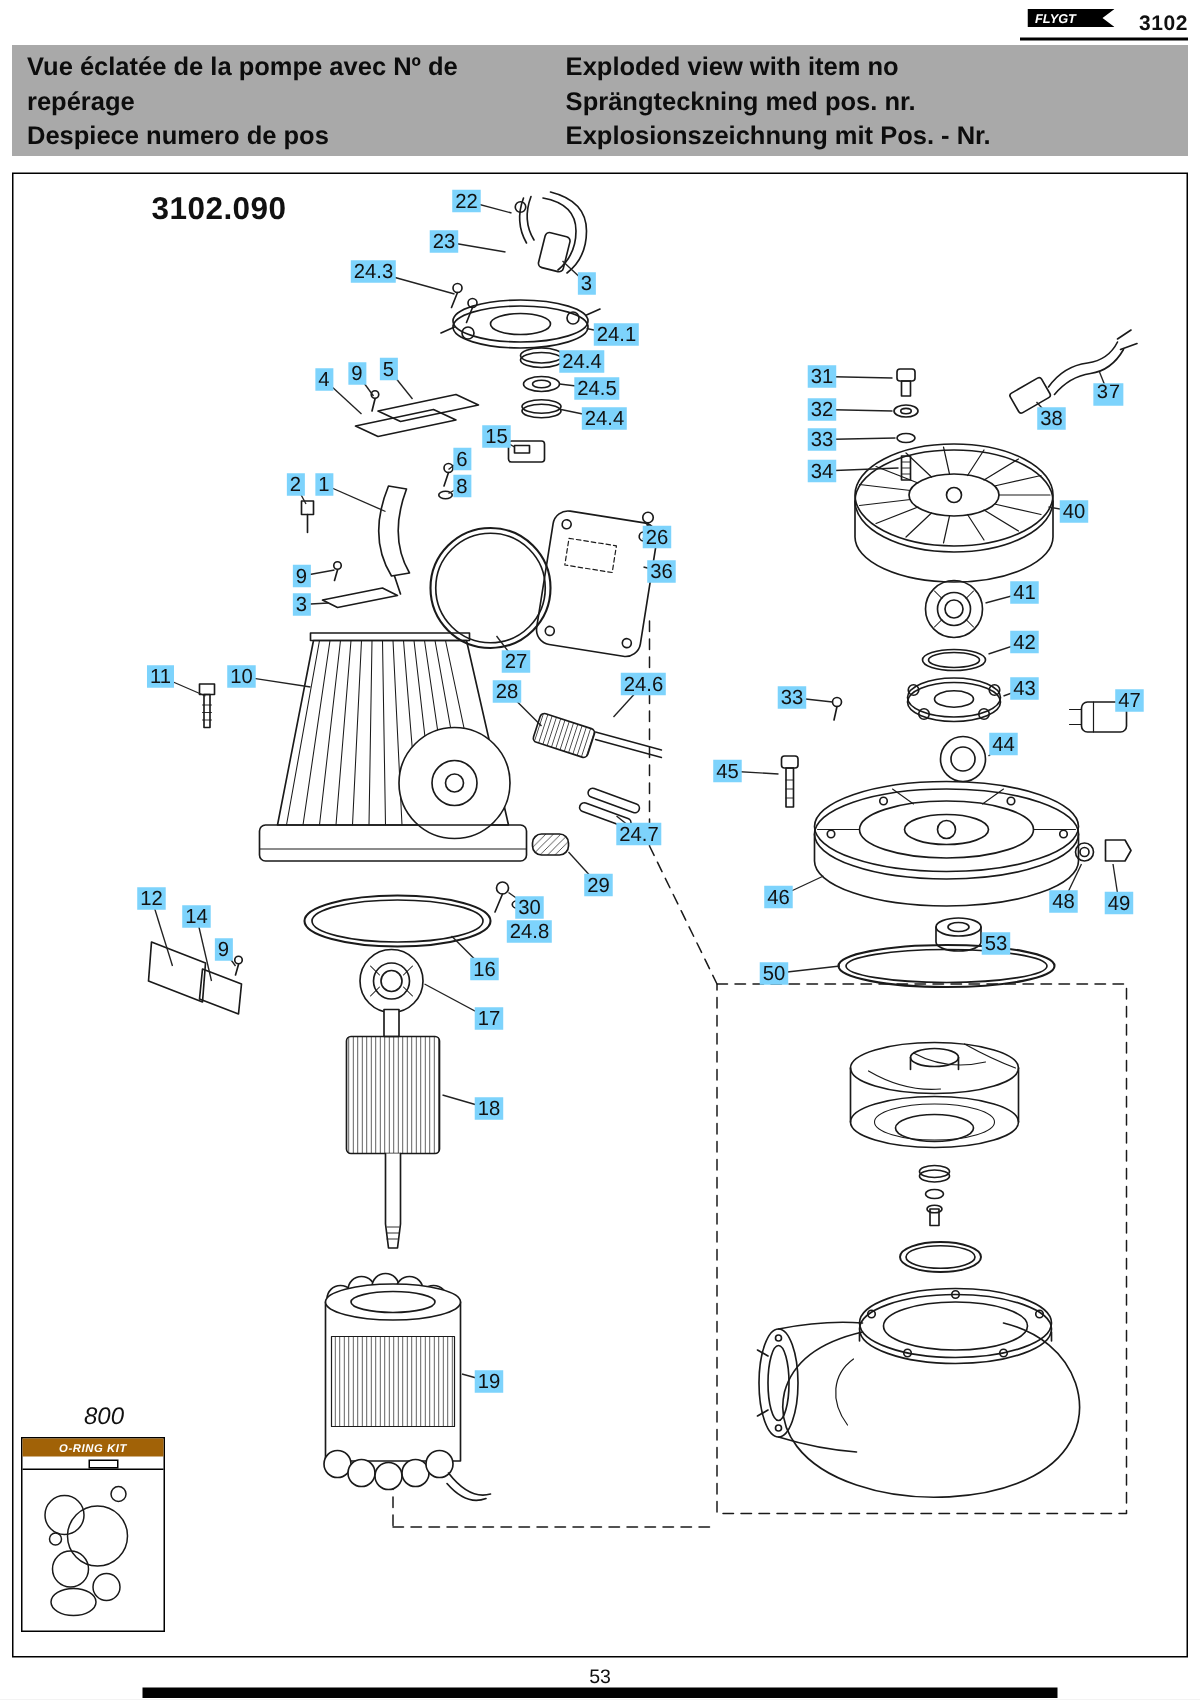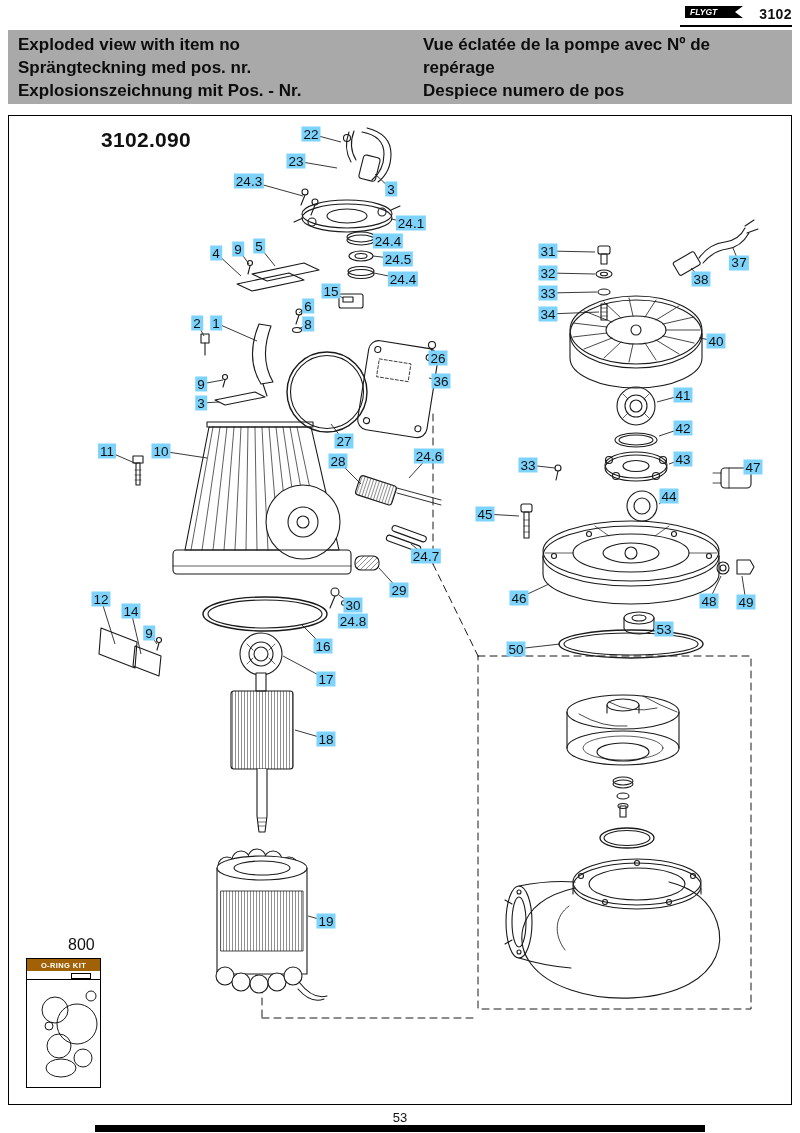--- a/index.html
+++ b/index.html
@@ -59,15 +59,15 @@
   <div class="brand-rule"></div>
 
   <div class="titlebar">
+    <div class="title-col right">
+      <div>Vue éclatée de la pompe avec Nº de</div>
+      <div>repérage</div>
+      <div>Despiece numero de pos</div>
+    </div>
     <div class="title-col left">
       <div>Exploded view with item no</div>
       <div>Sprängteckning med pos. nr.</div>
       <div>Explosionszeichnung mit Pos. - Nr.</div>
-    </div>
-    <div class="title-col right">
-      <div>Vue éclatée de la pompe avec Nº de</div>
-      <div>repérage</div>
-      <div>Despiece numero de pos</div>
     </div>
   </div>
 

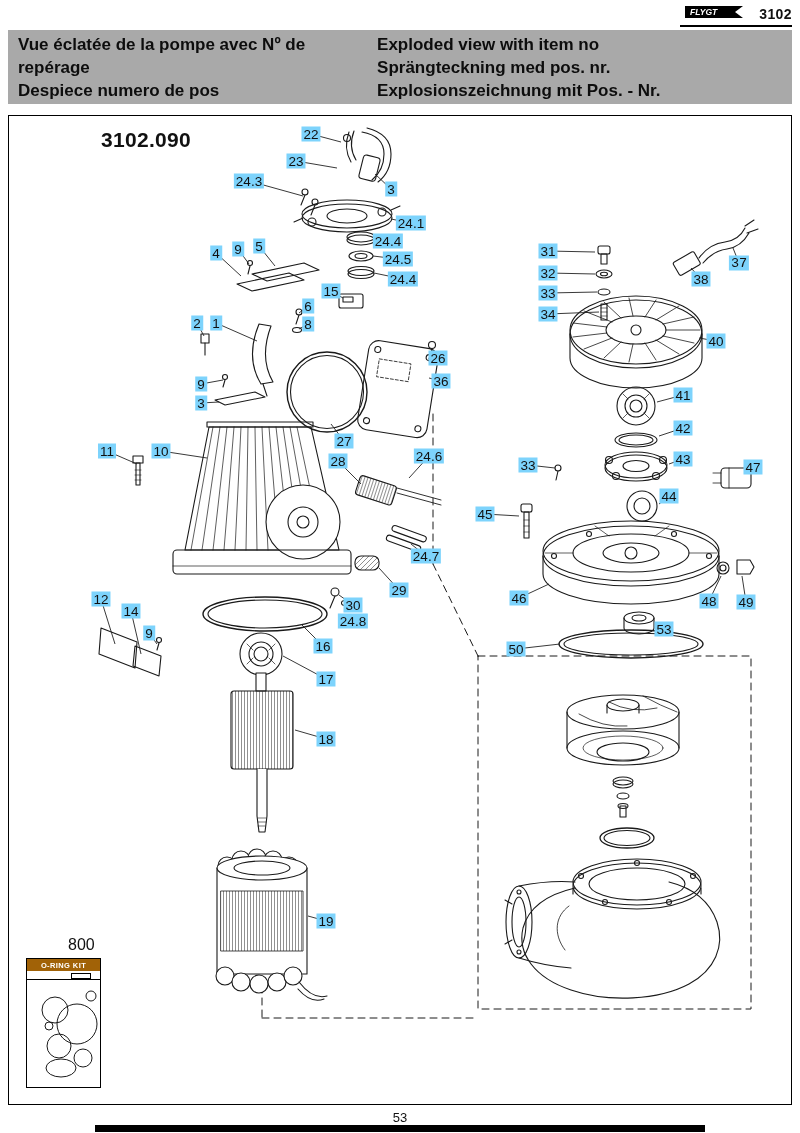--- a/index.html
+++ b/index.html
@@ -30,7 +30,7 @@
     position:absolute; transform:translate(-50%,-50%);
     font-size:13.5px; background:#7dd3fc; padding:0 2px; white-space:nowrap; line-height:15px;
   }
-  .oring-kit { position:absolute; left:17px; top:820px; width:75px; }
+  .oring-kit { position:absolute; left:5px; top:820px; width:96px;font-style:italic; }
   .kit-number { font-size:16px; margin:0 0 4px 42px; }
   .kit-box { border:1.3px solid #000; height:130px; background:#fff; }
   .kit-header {

